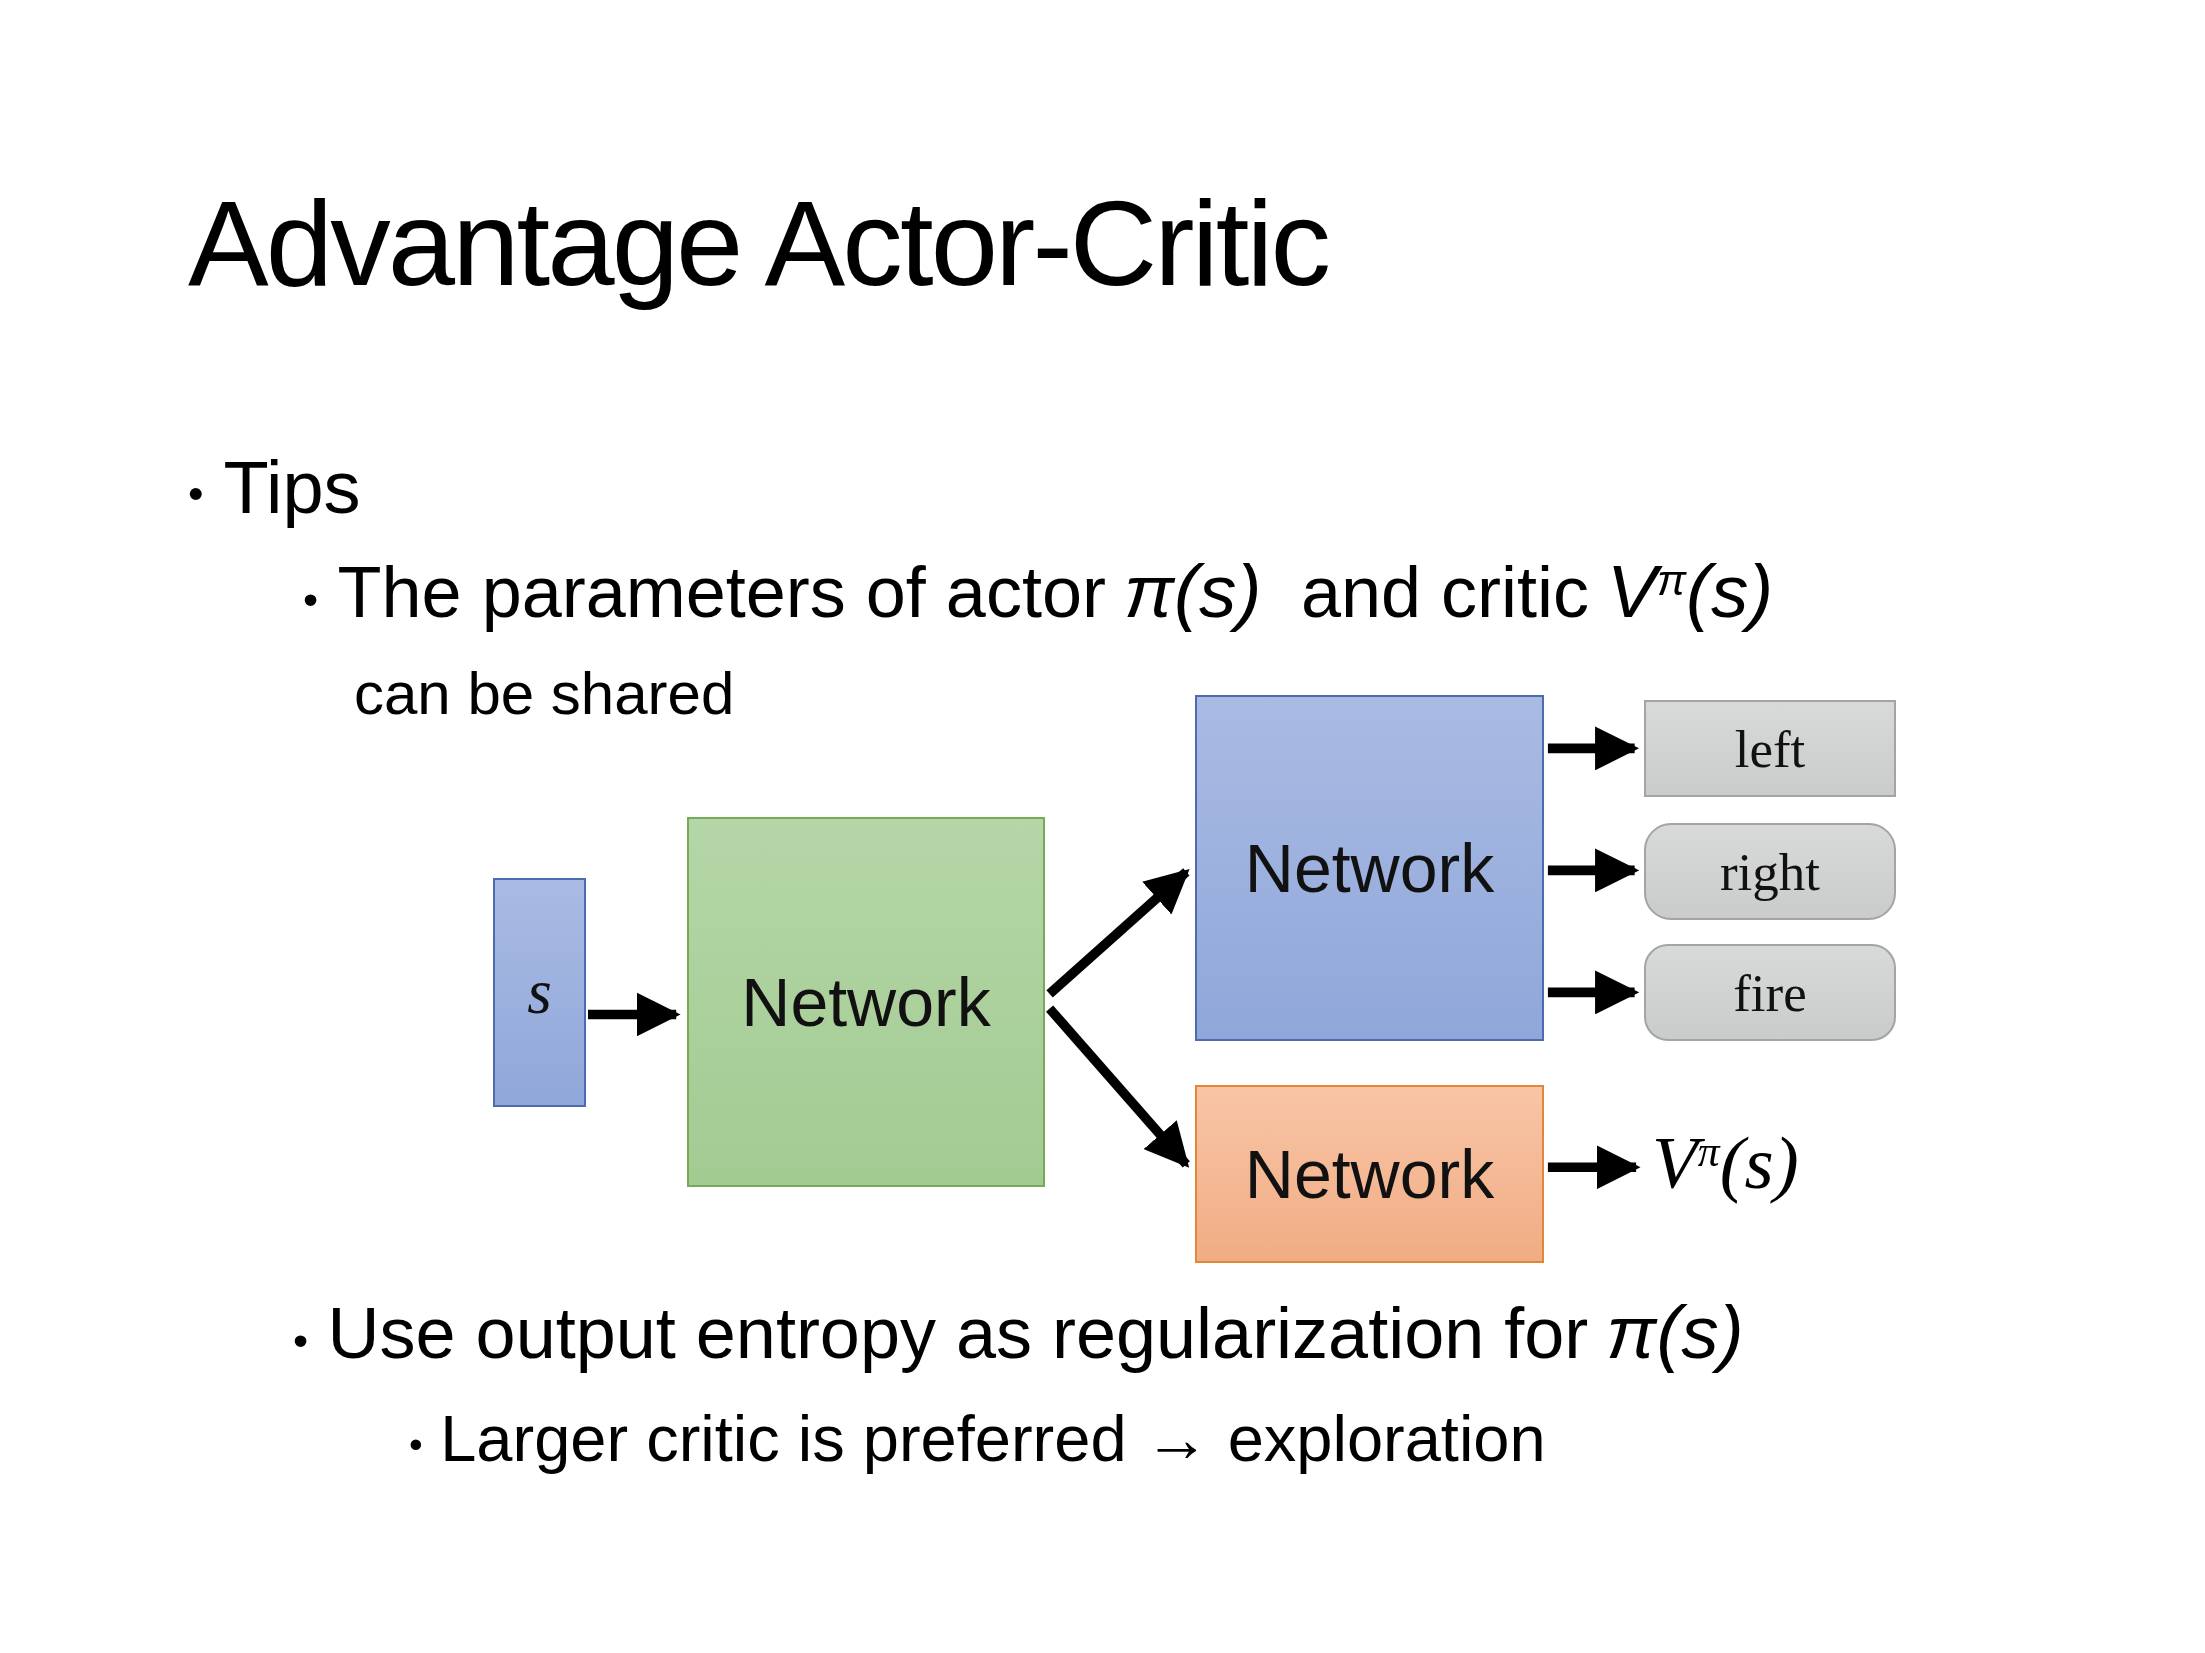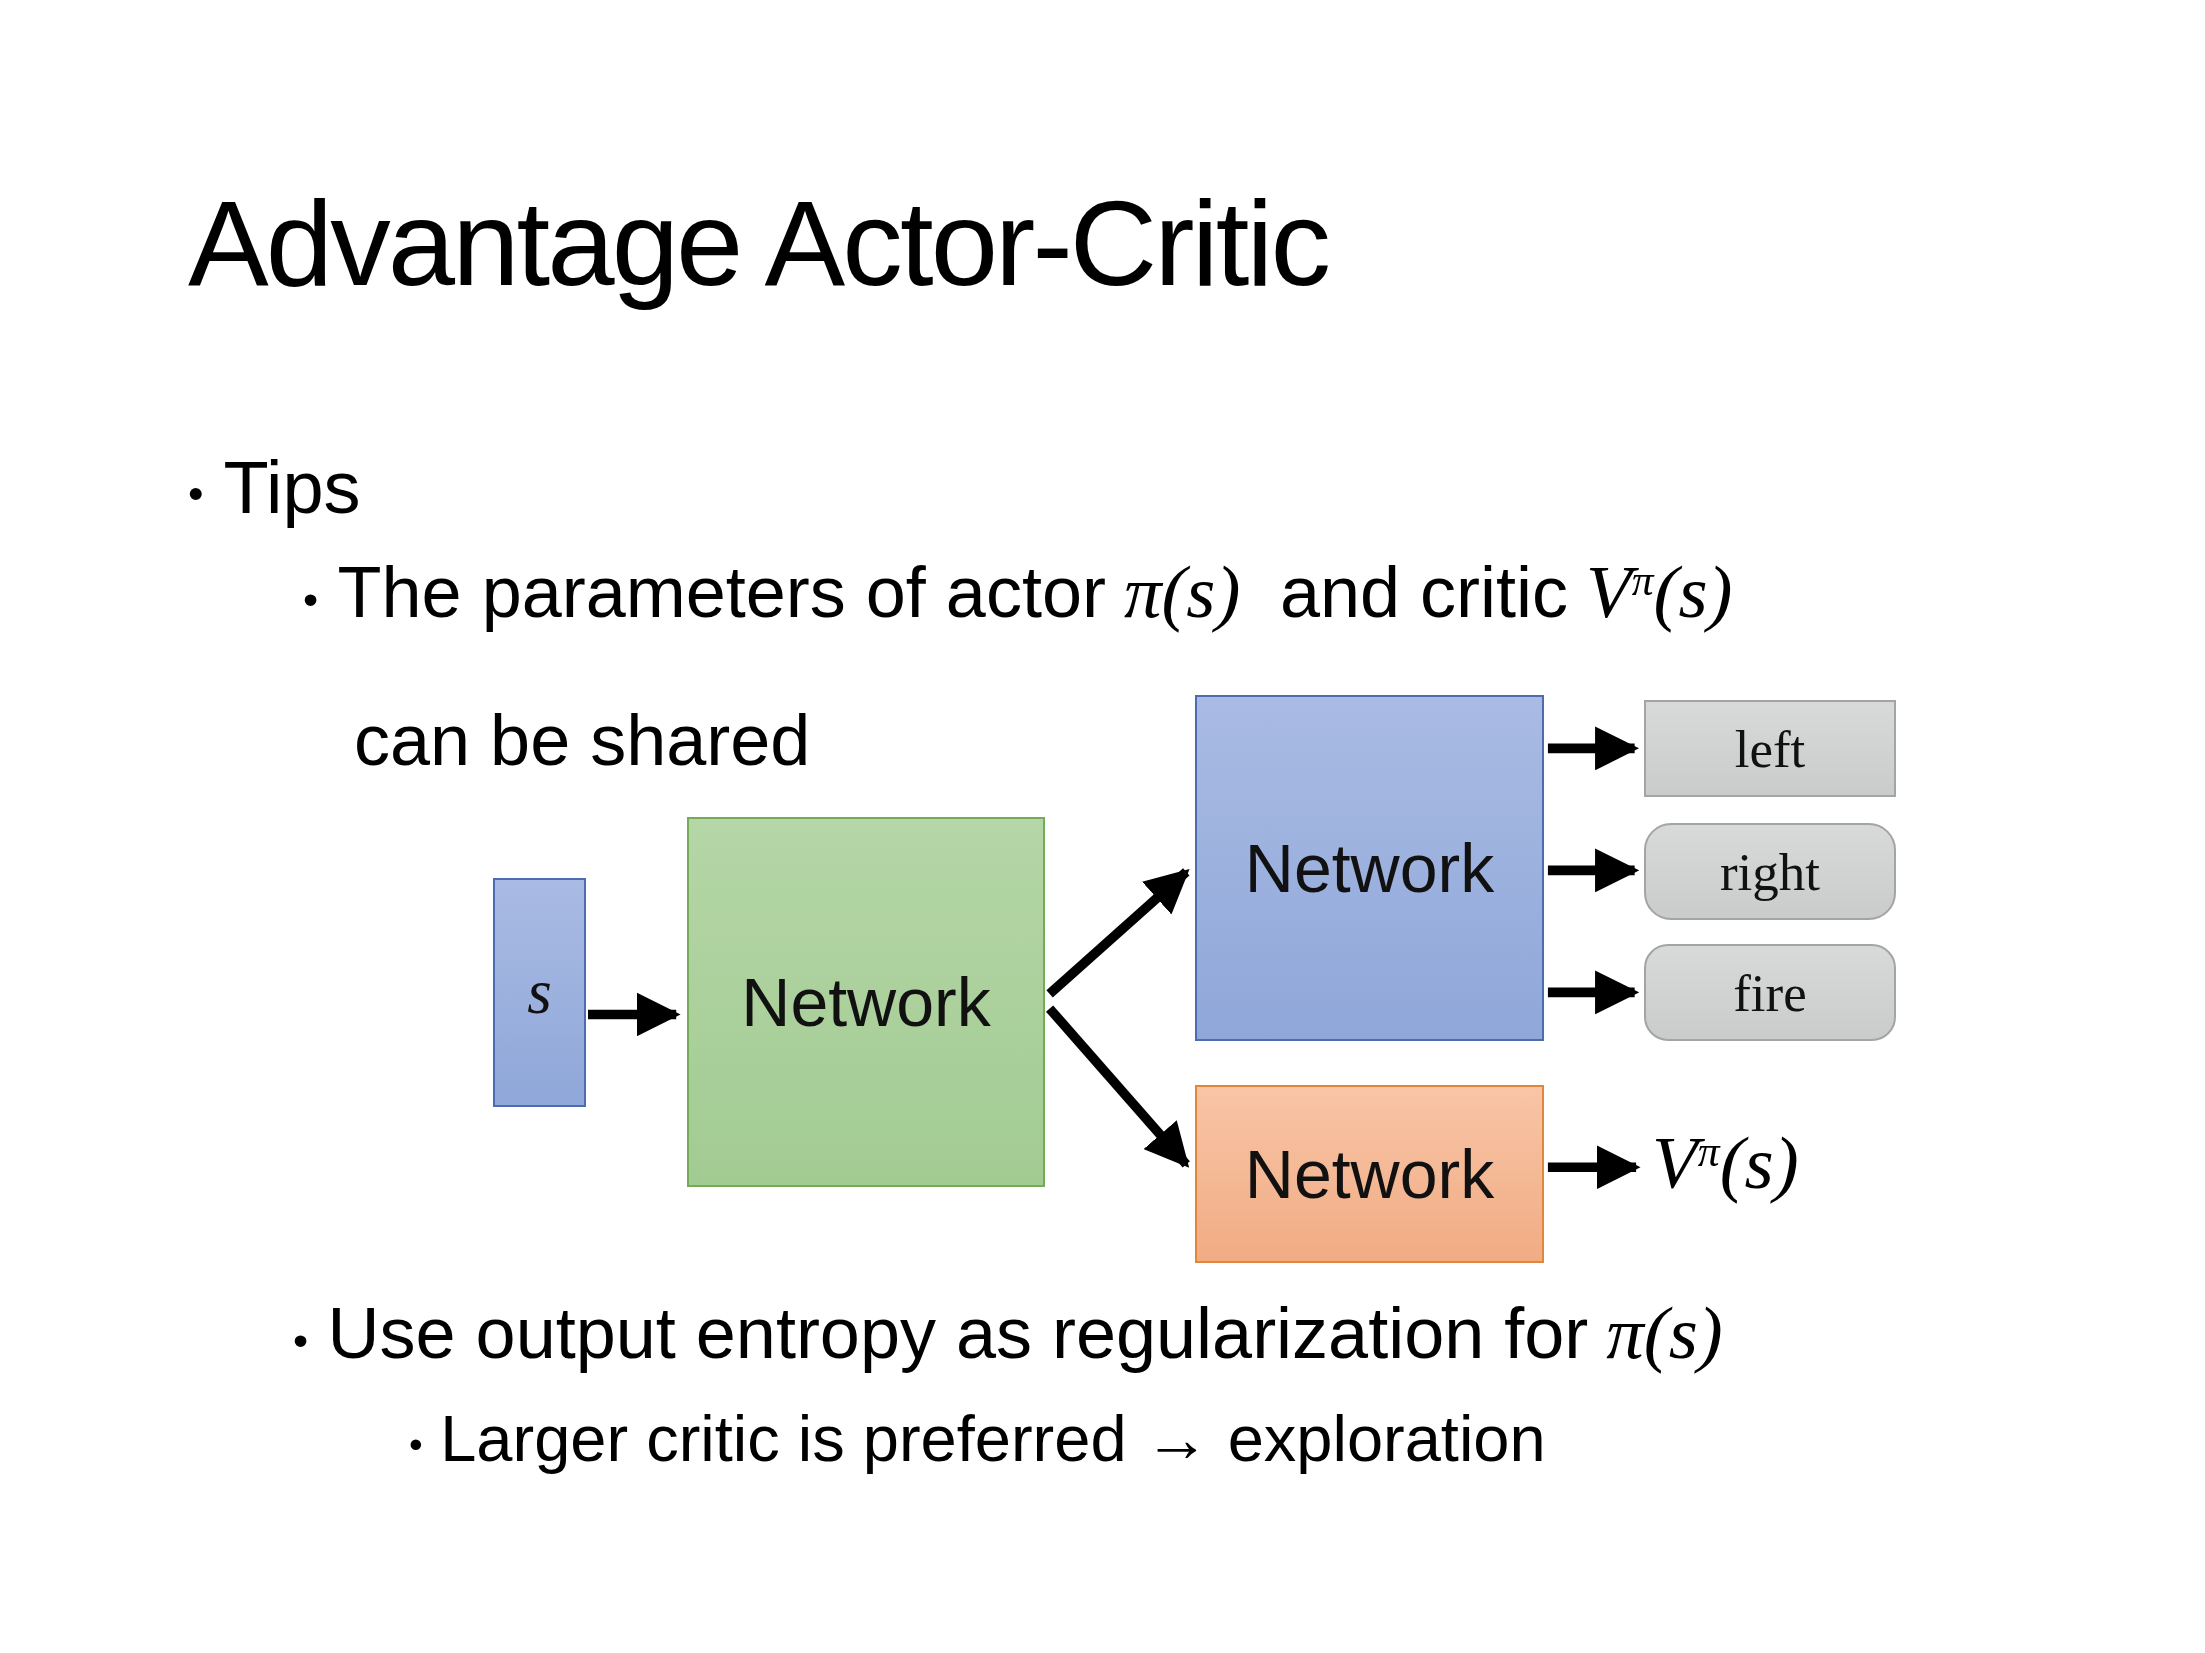--- a/index.html
+++ b/index.html
@@ -24,7 +24,7 @@
   .l3{left:409px;top:1403px;font-size:65px;}
 
   .math{
-    font-family:Liberation Serif, serif;
+    font-family:Liberation Sans, sans-serif;
     font-style:italic;font-size:1.04em;
   }
   .math sup{

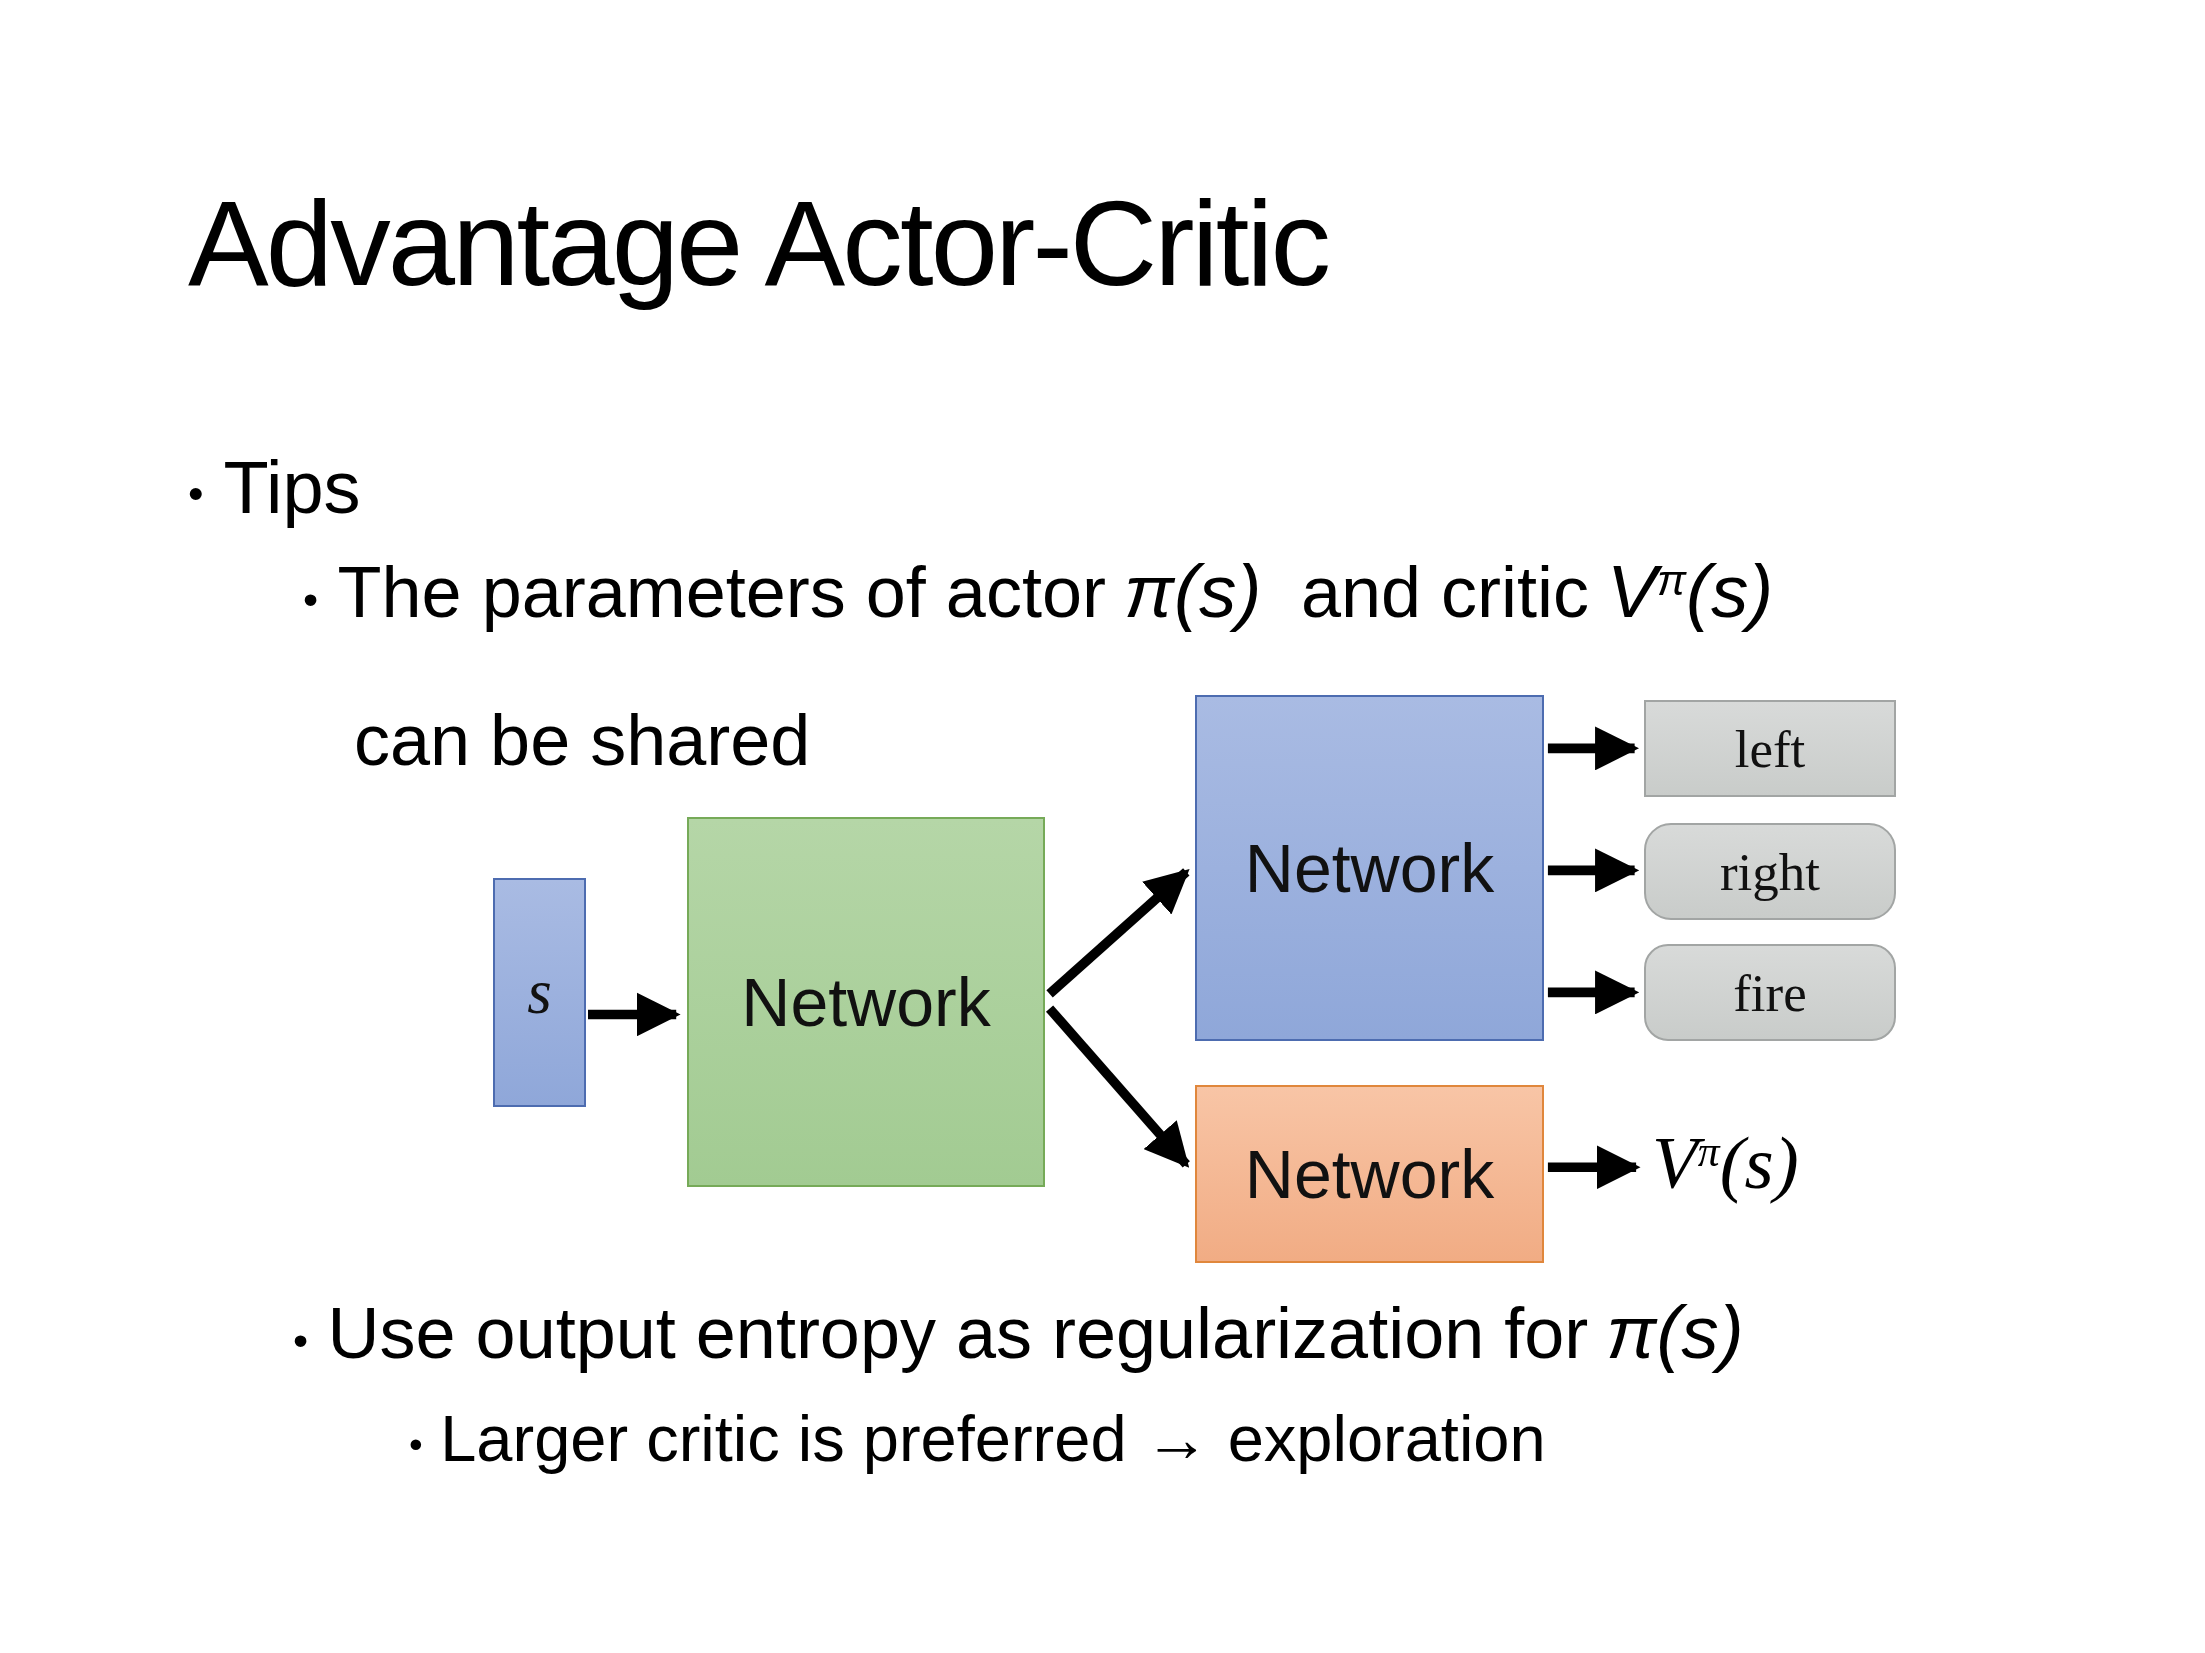--- a/index.html
+++ b/index.html
@@ -19,7 +19,7 @@
   .dot{font-size:.60em;margin-right:.45em;transform:translateY(-.08em);}
   .l1{left:188px;top:447px;font-size:74px;}
   .l2a{left:303px;top:550px;font-size:72px;}
-  .l2b{left:354px;top:660px;font-size:72px;margin-top:40px;}
+  .l2b{left:354px;top:660px;font-size:60px;}
   .l2c{left:293px;top:1291px;font-size:72px;}
   .l3{left:409px;top:1403px;font-size:65px;}
 

